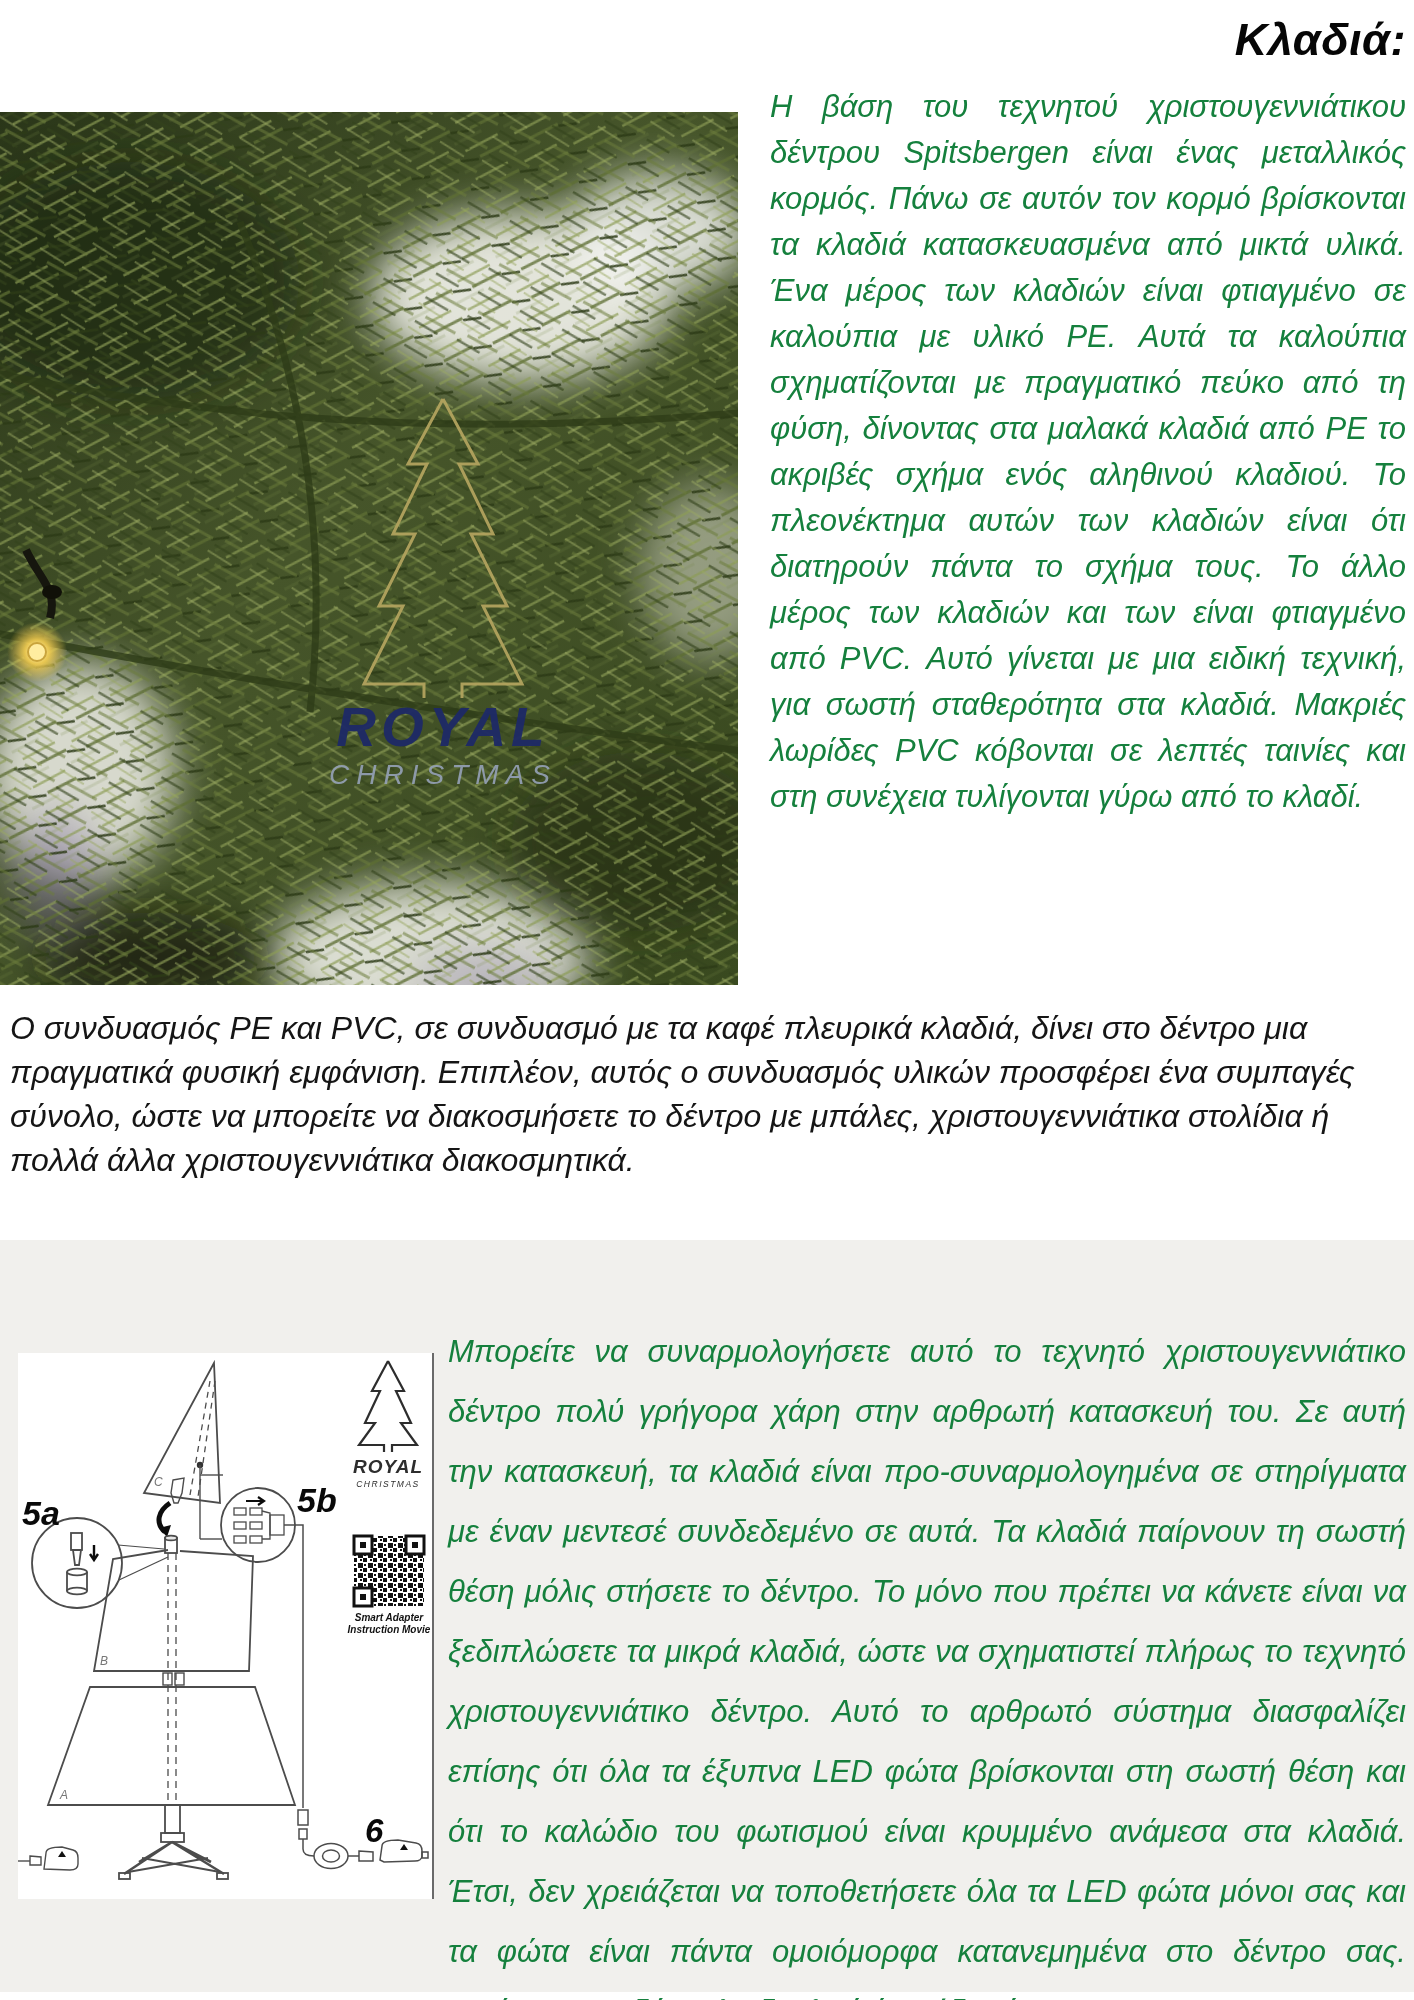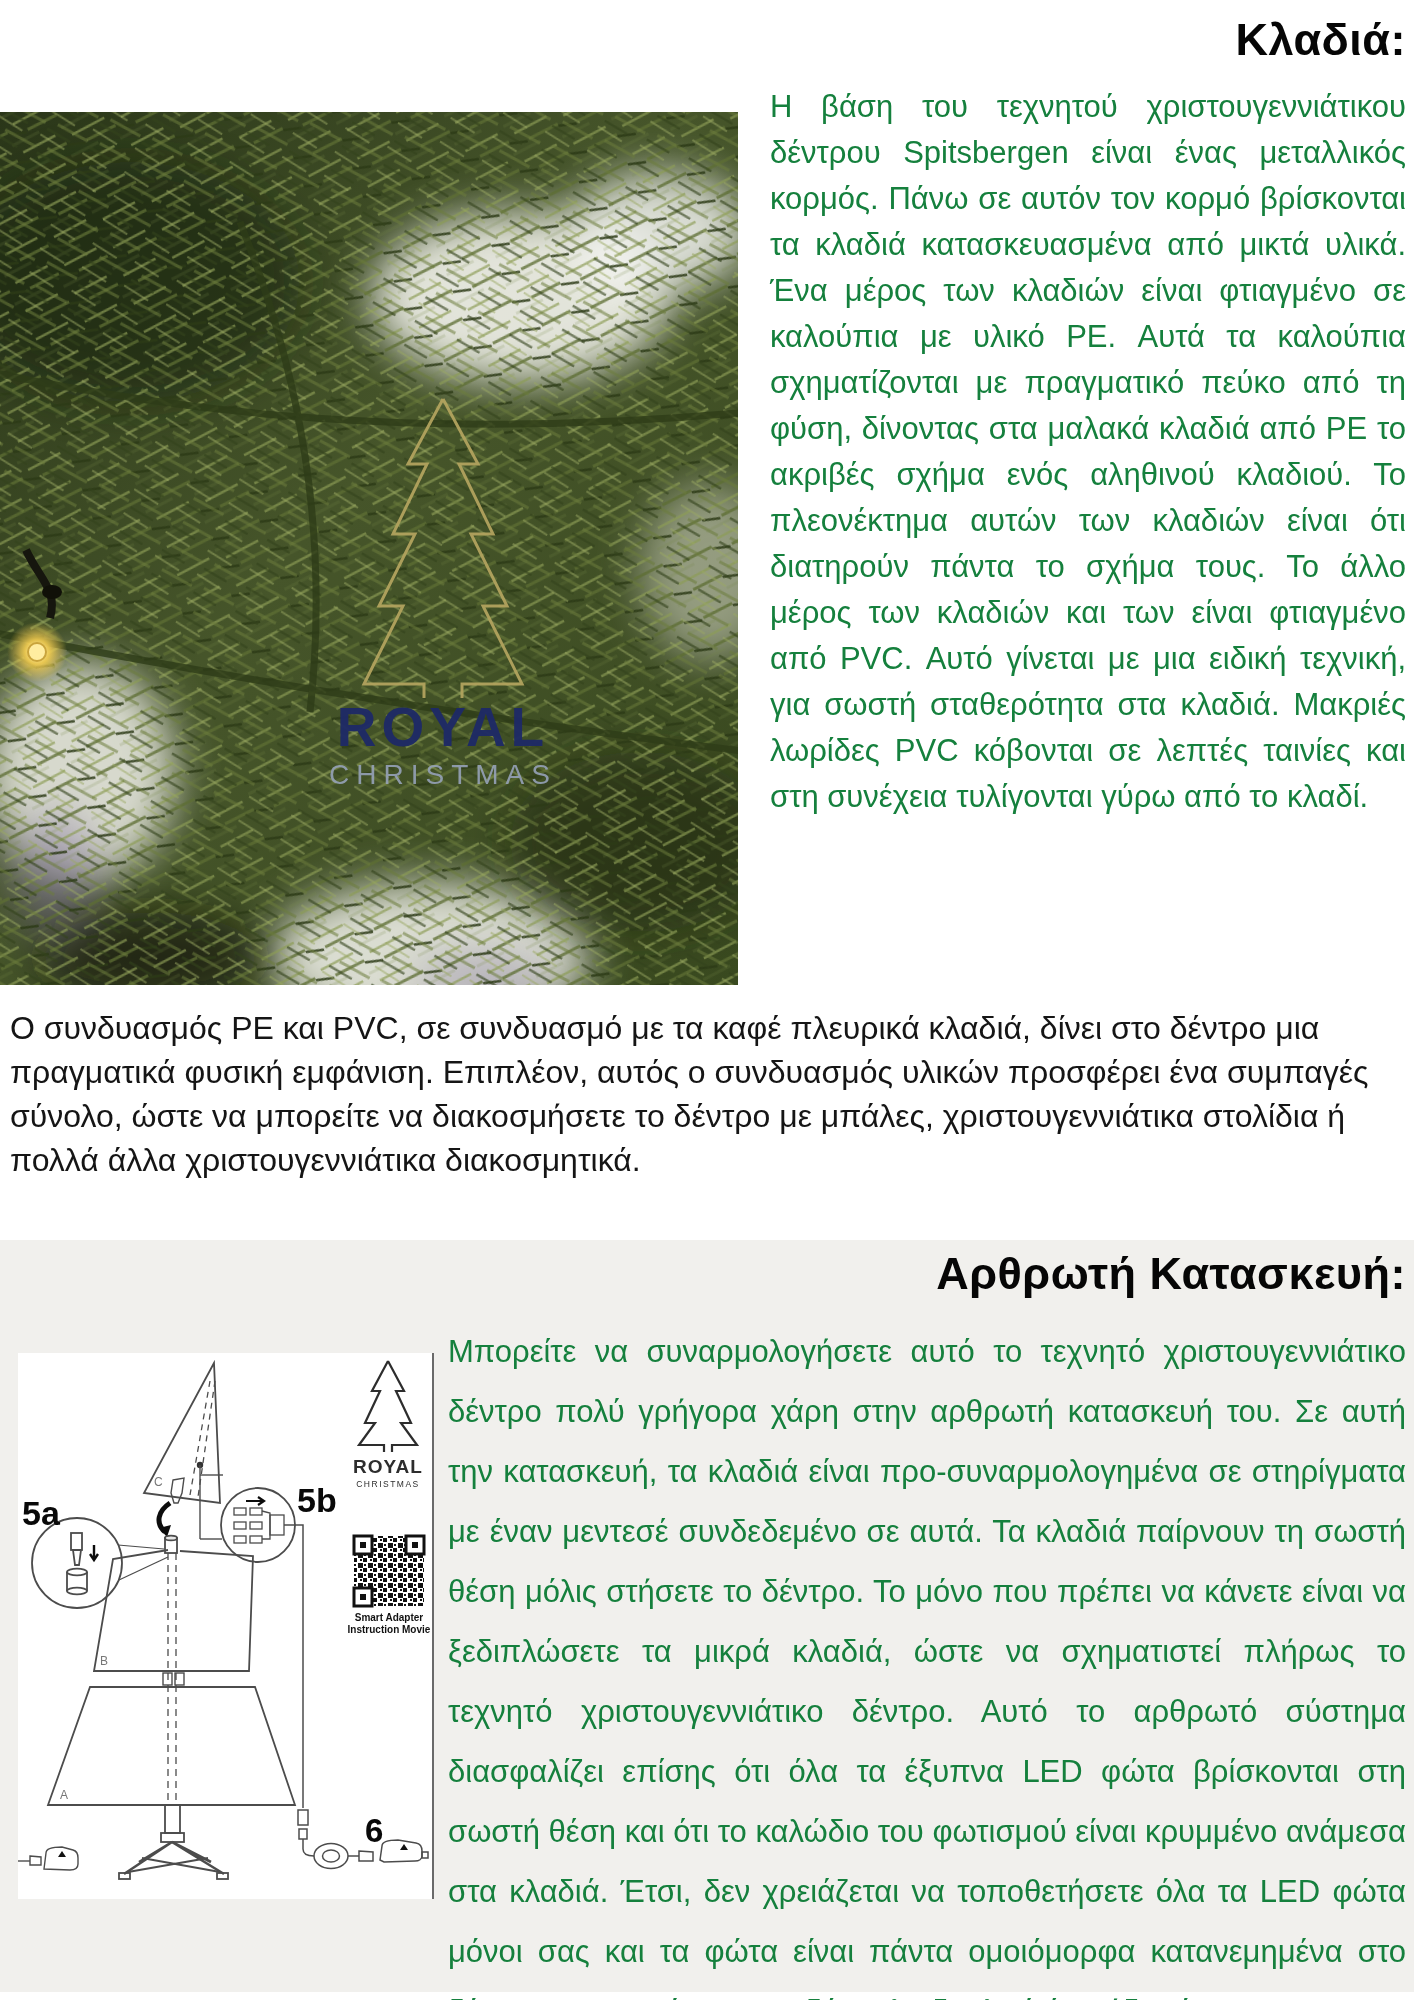--- a/index.html
+++ b/index.html
@@ -10,6 +10,7 @@
     font-family:"Liberation Sans", sans-serif;
     color:#161616;
     overflow:hidden;
+    font-style:italic;
   }
   .sec-title{
     position:absolute;

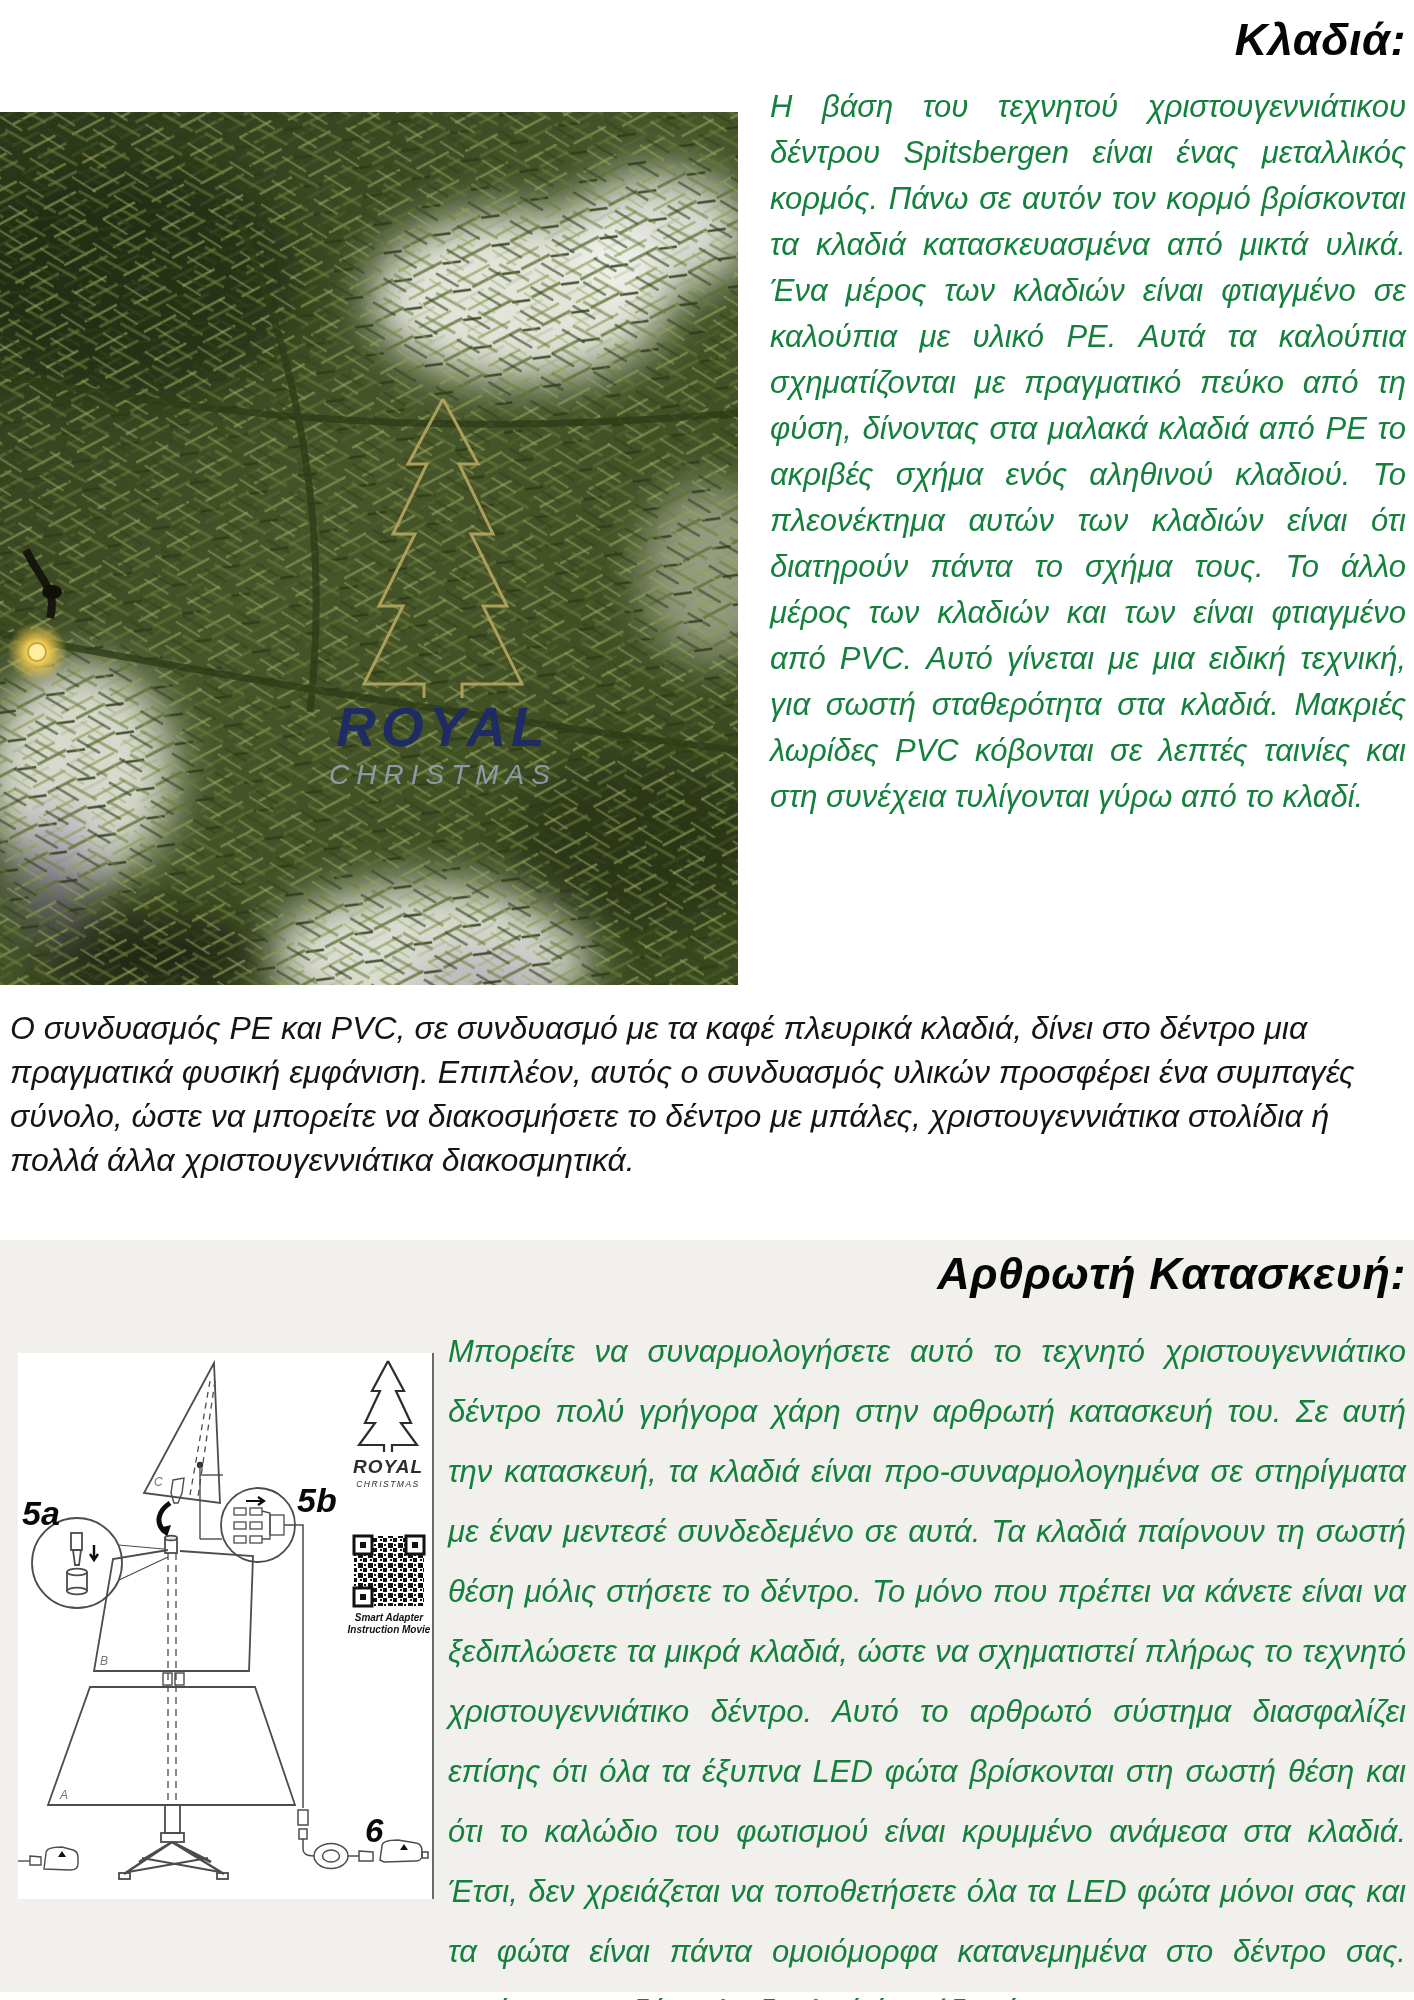--- a/index.html
+++ b/index.html
@@ -141,7 +141,6 @@
 
   <div id="section-modular">
 
-    <div class="sec-title" id="title-modular">Αρθρωτή Κατασκευή:</div>
 
     <div id="diagram-wrap">
       <svg width="414" height="546" viewBox="0 0 414 546">

